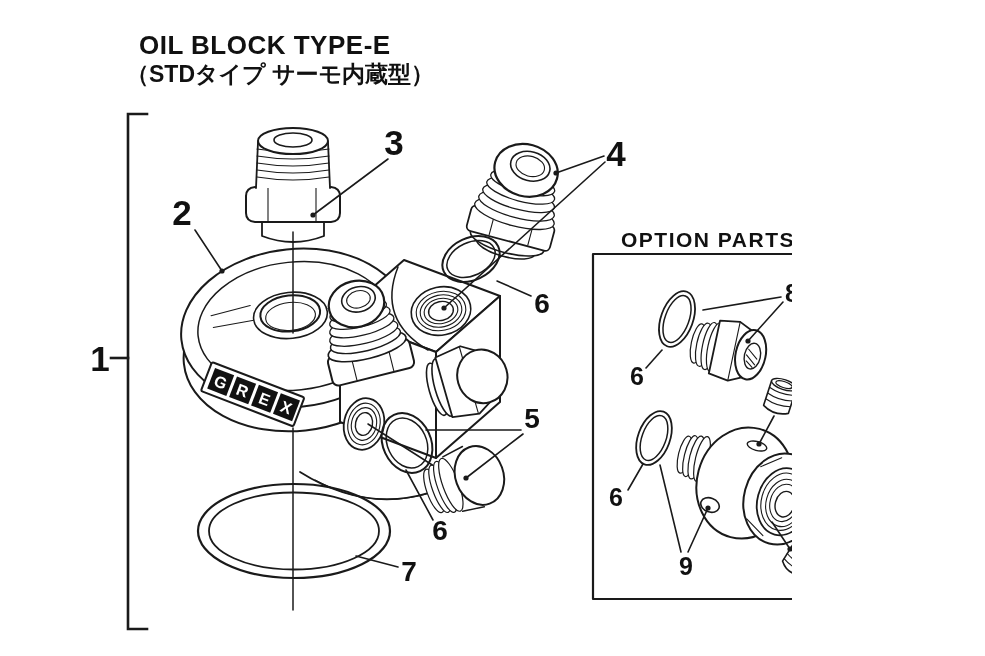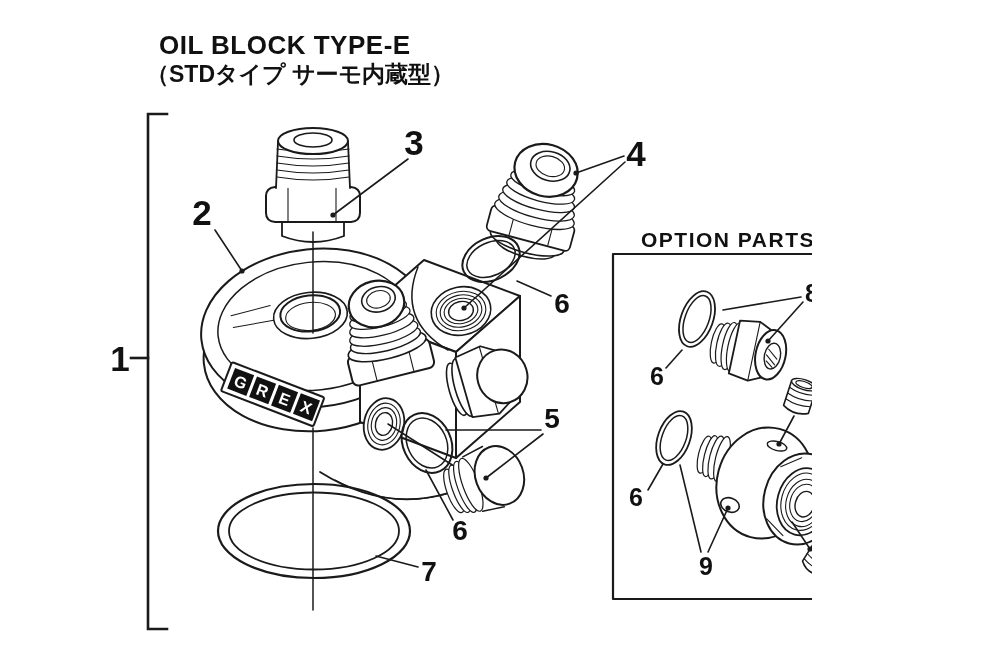--- a/index.html
+++ b/index.html
@@ -4,7 +4,7 @@
 <style>
   html,body{margin:0;padding:0;background:#ffffff;}
   .canvas{position:relative;width:792px;height:656px;background:#ffffff;overflow:hidden;
-          font-family:"Liberation Sans","DejaVu Sans",sans-serif;padding-left:20px;}
+          font-family:"Liberation Sans","DejaVu Sans",sans-serif;}
   svg{display:block;}
   .ln  {fill:none;stroke:#1a1a1a;stroke-width:2;stroke-linecap:round;stroke-linejoin:round;}
   .ln22{fill:none;stroke:#1a1a1a;stroke-width:2.2;stroke-linecap:round;stroke-linejoin:round;}

